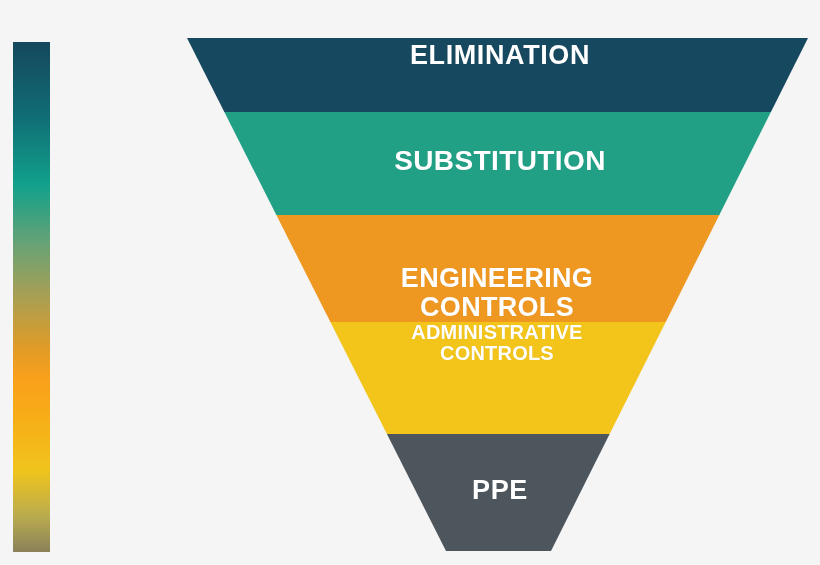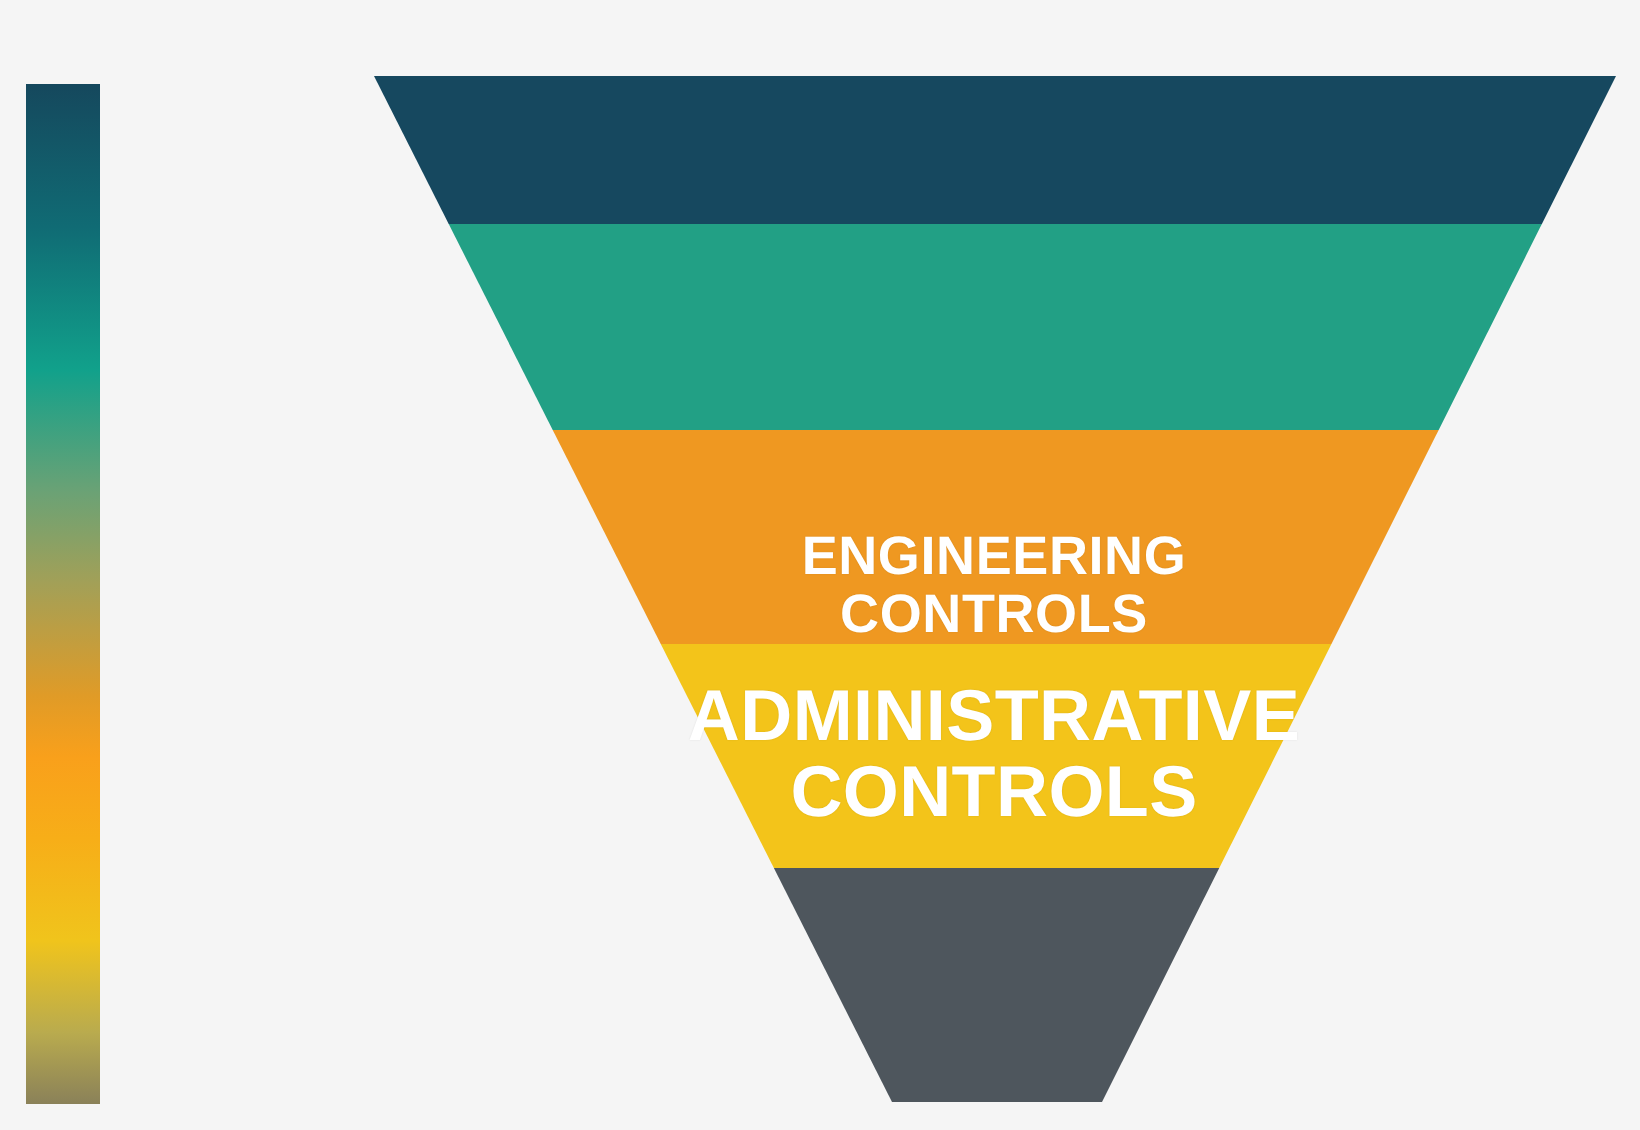--- a/index.html
+++ b/index.html
@@ -143,6 +143,7 @@
   </div>
 
   <div id="funnel-labels">
+    <div class="band-label" id="label-elimination">ELIMINATION</div>
     <div class="band-label" id="label-engineering">ENGINEERING
 CONTROLS</div>
     <div class="band-label" id="label-administrative">ADMINISTRATIVE

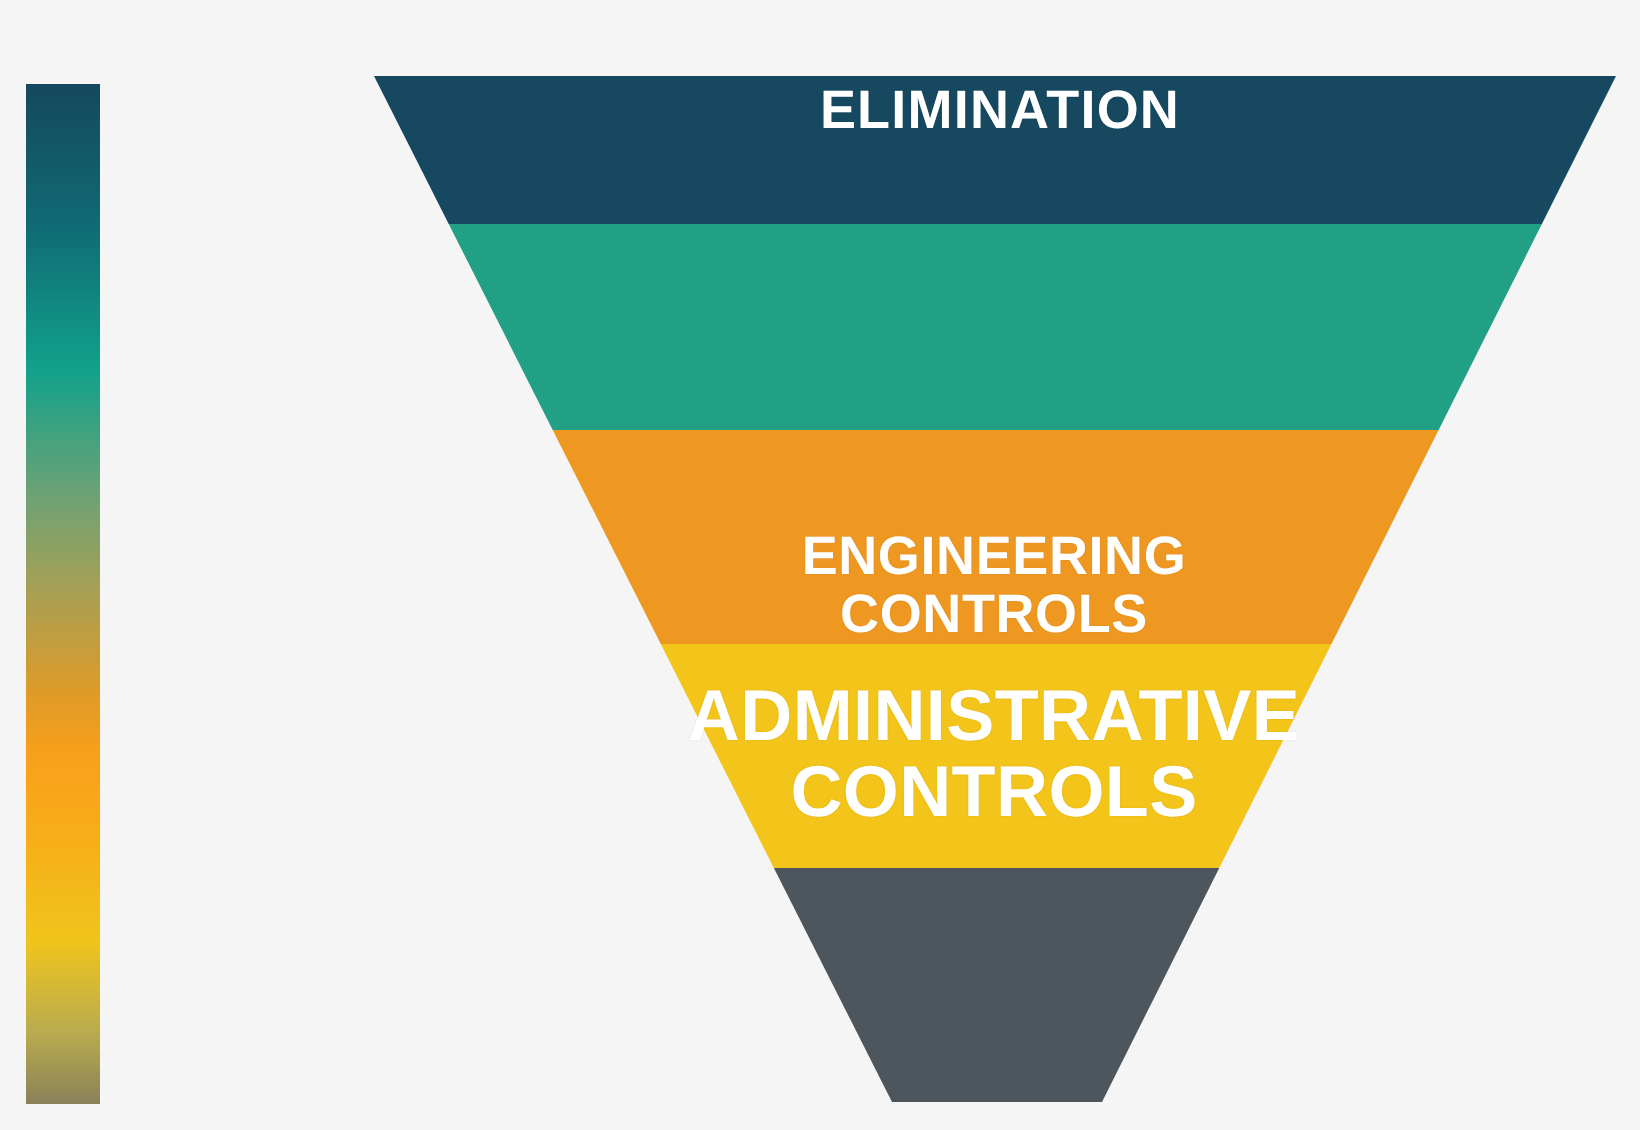--- a/index.html
+++ b/index.html
@@ -144,6 +144,7 @@
 
   <div id="funnel-labels">
     <div class="band-label" id="label-elimination">ELIMINATION</div>
+    <div class="band-label" id="label-substitution">SUBSTITUTION</div>
     <div class="band-label" id="label-engineering">ENGINEERING
 CONTROLS</div>
     <div class="band-label" id="label-administrative">ADMINISTRATIVE

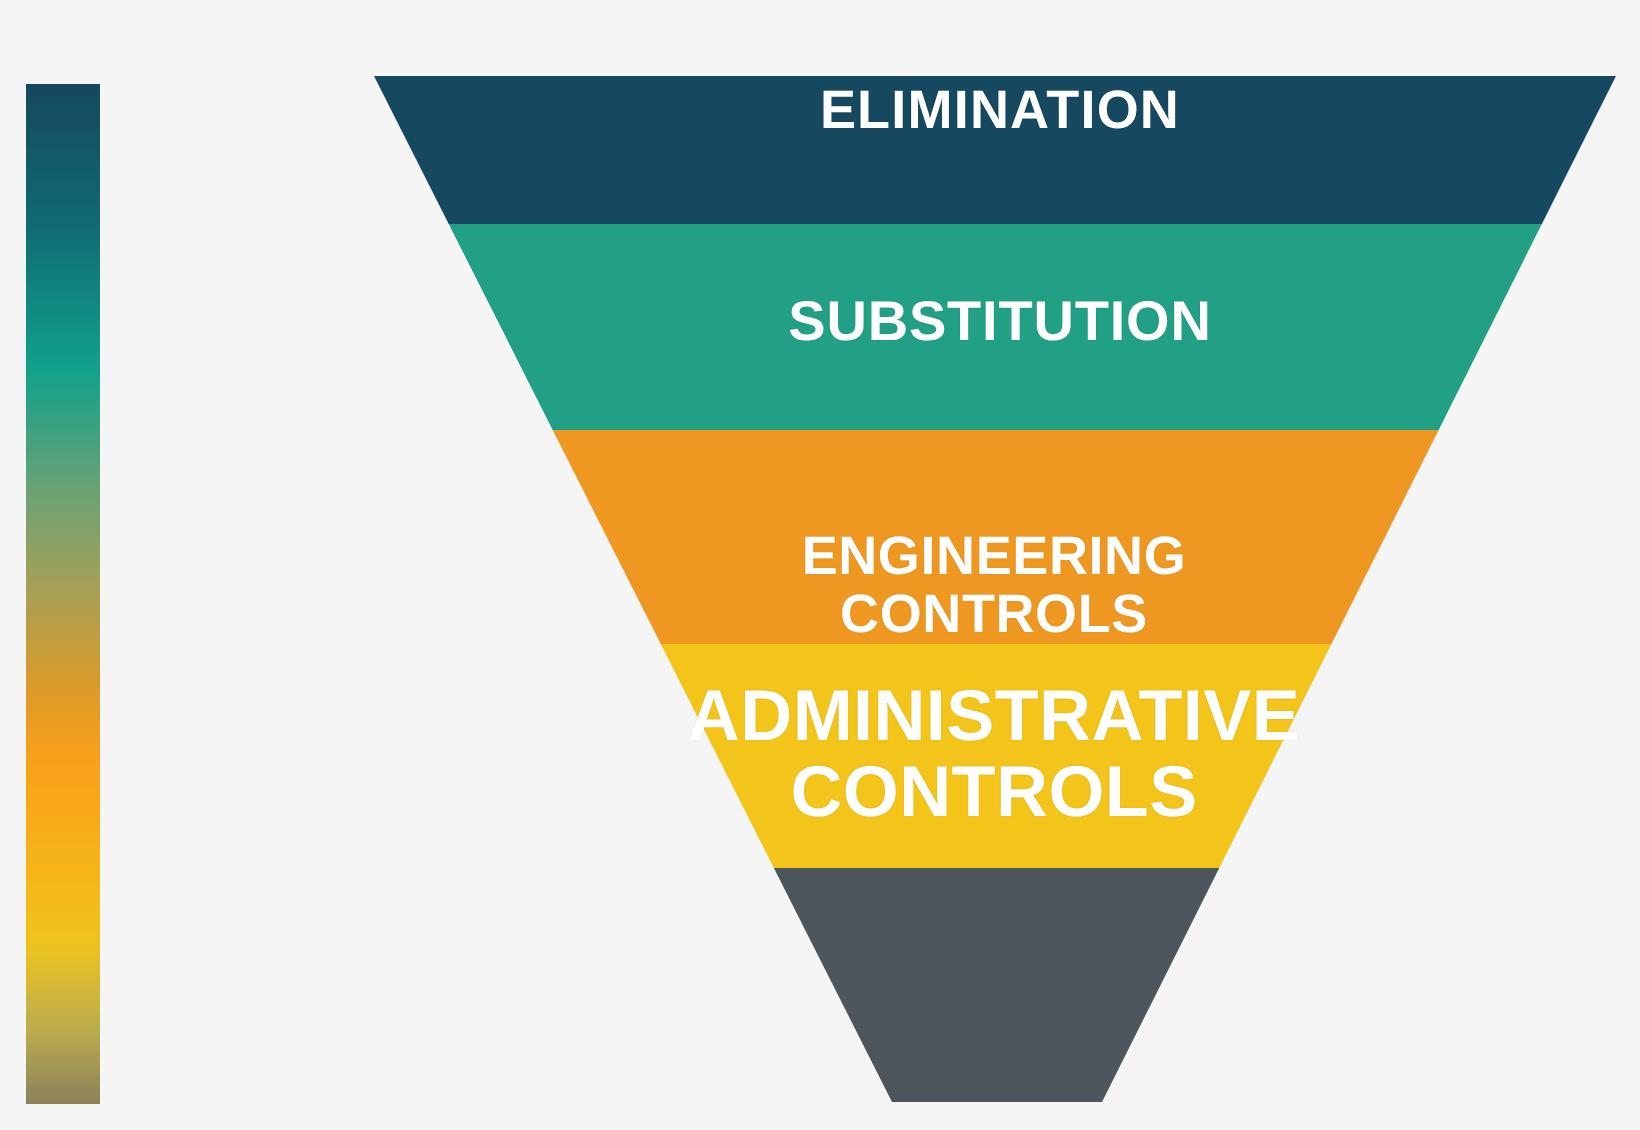--- a/index.html
+++ b/index.html
@@ -105,9 +105,9 @@
   }
   #label-administrative {
     left: 337px;
-    top: 339px;
+    top: 322px;
     width: 320px;
-    font-size: 36px;
+    font-size: 20px;
     letter-spacing: 0.2px;
   }
   #label-ppe {

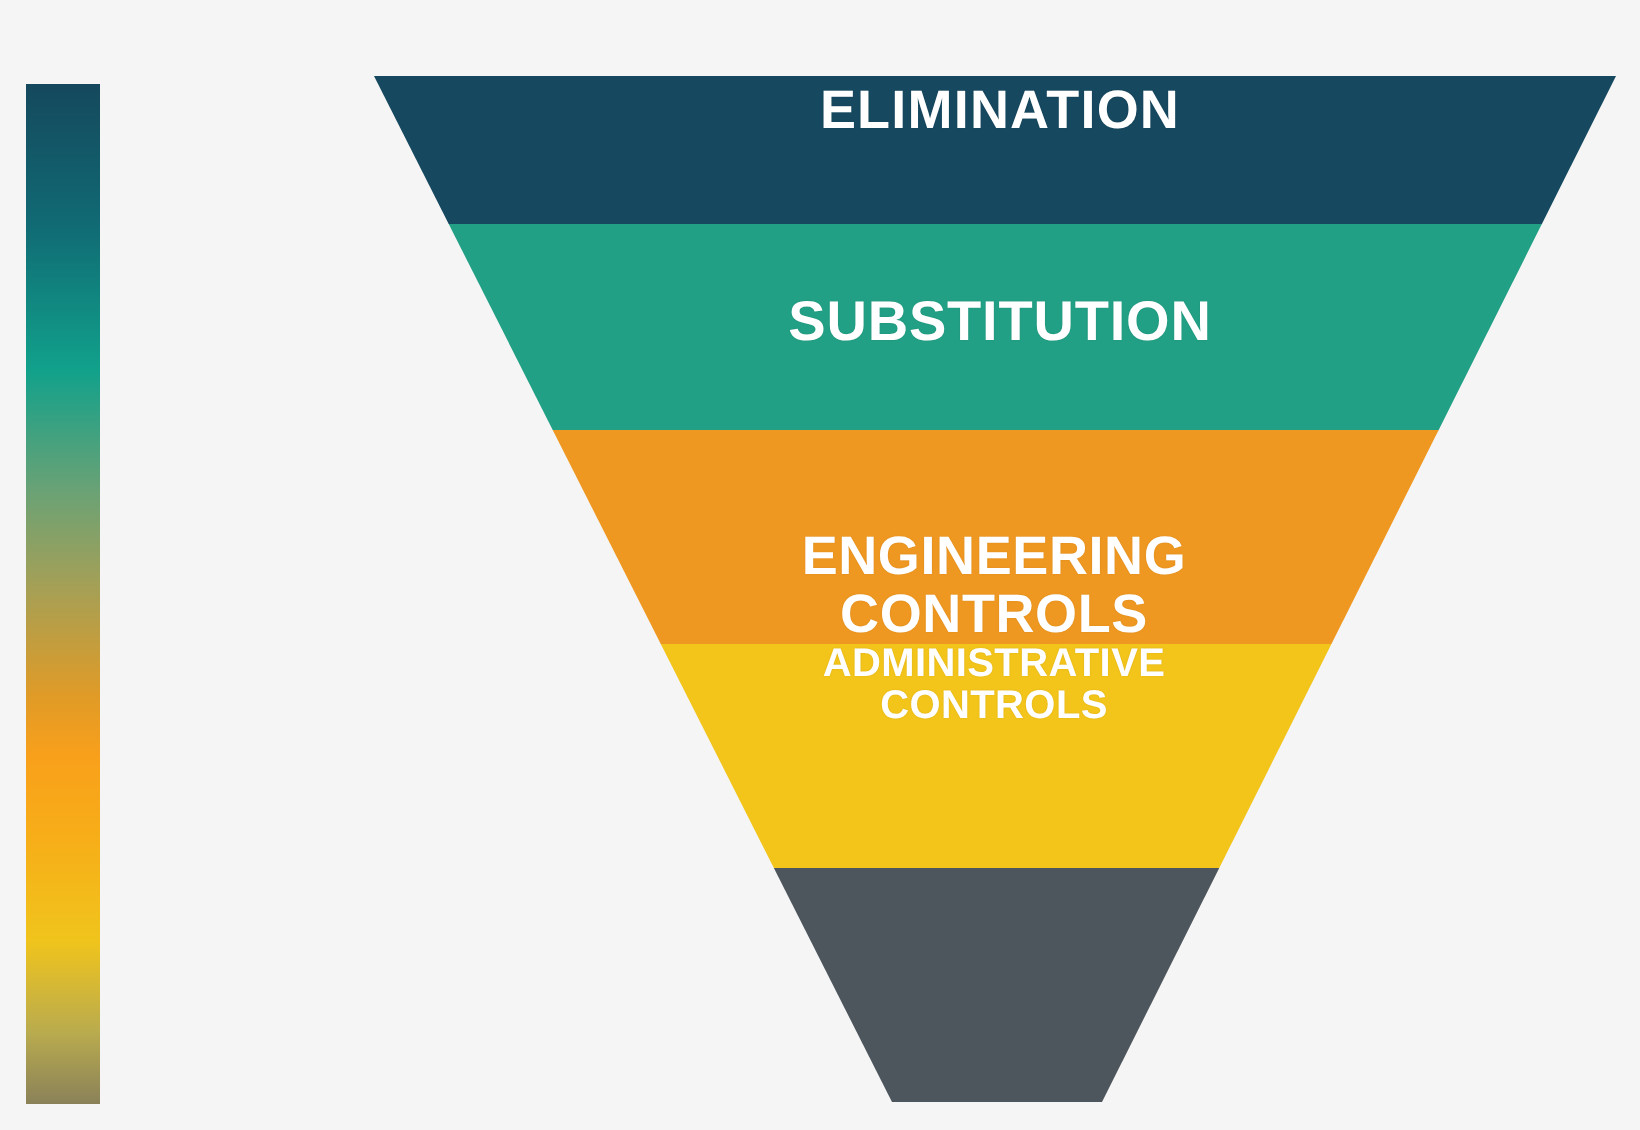--- a/index.html
+++ b/index.html
@@ -149,6 +149,7 @@
 CONTROLS</div>
     <div class="band-label" id="label-administrative">ADMINISTRATIVE
 CONTROLS</div>
+    <div class="band-label" id="label-ppe">PPE</div>
   </div>
 
 </div>

